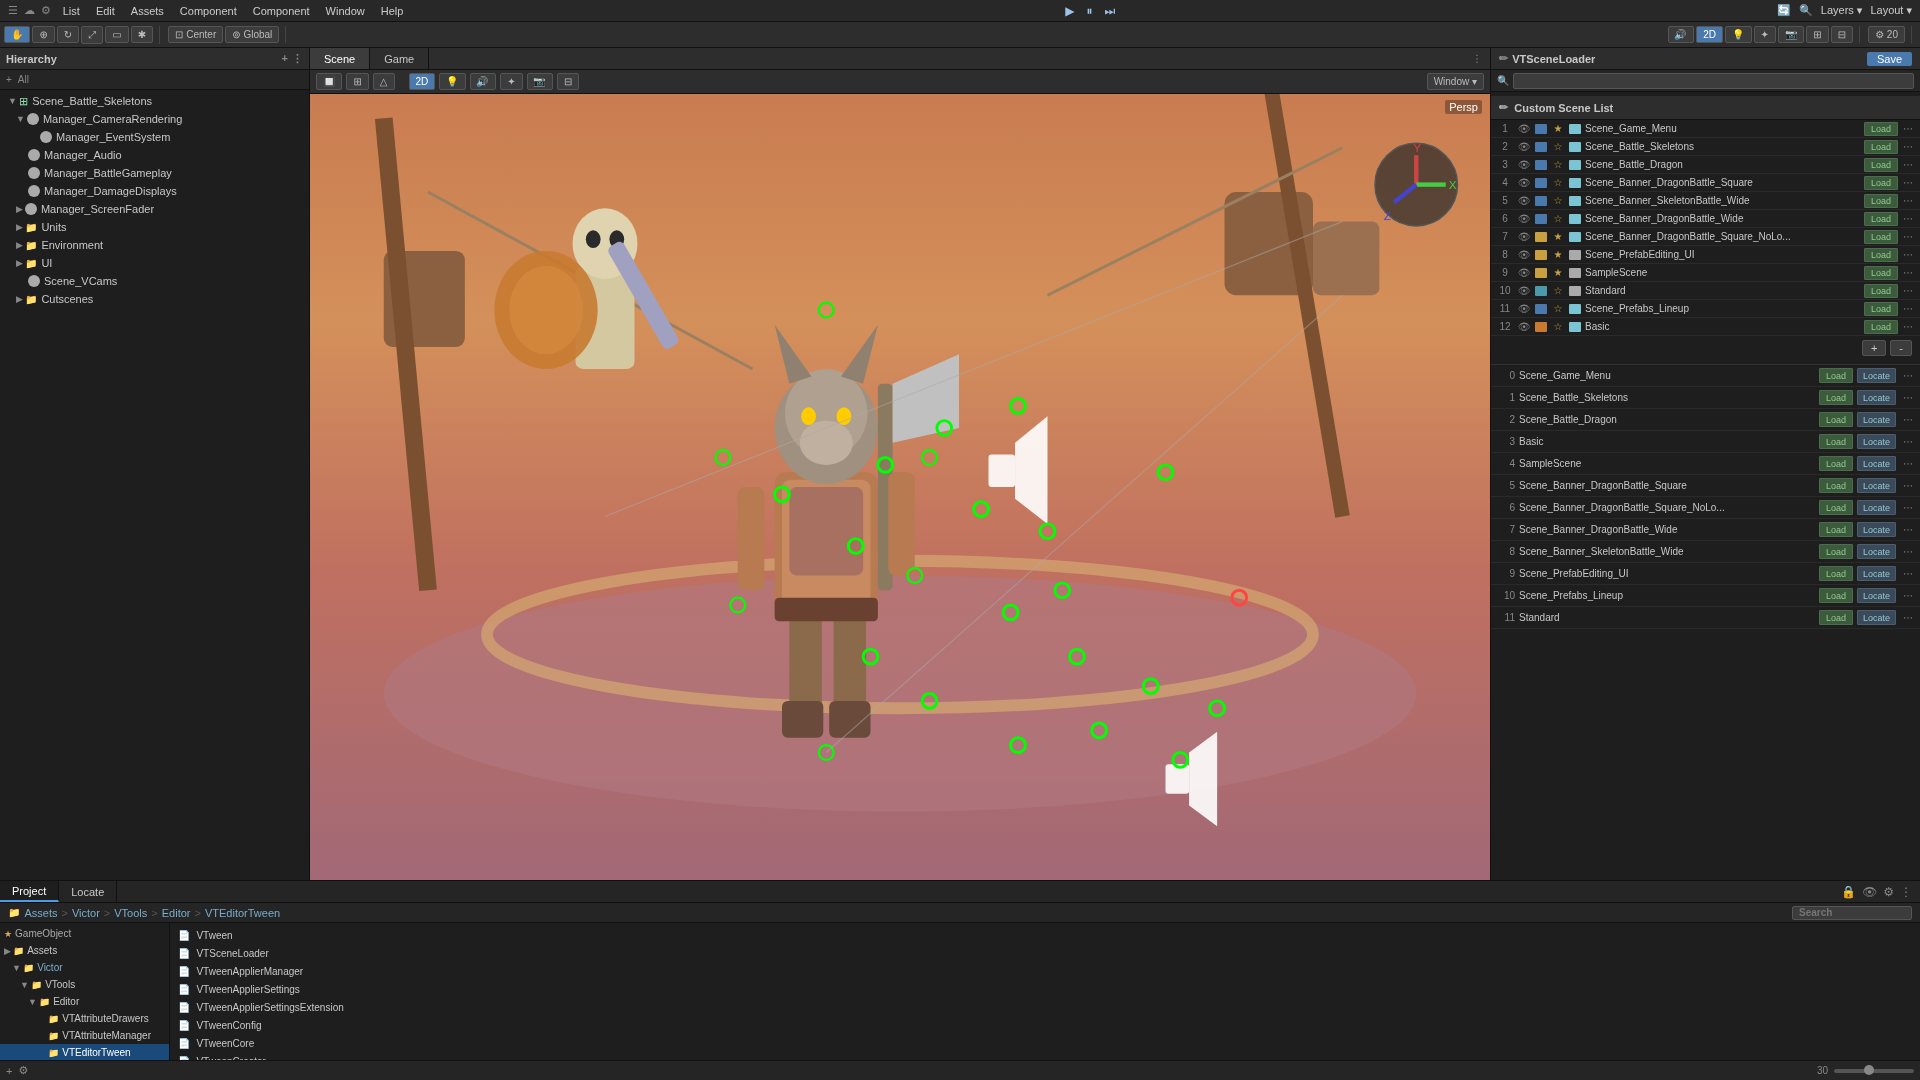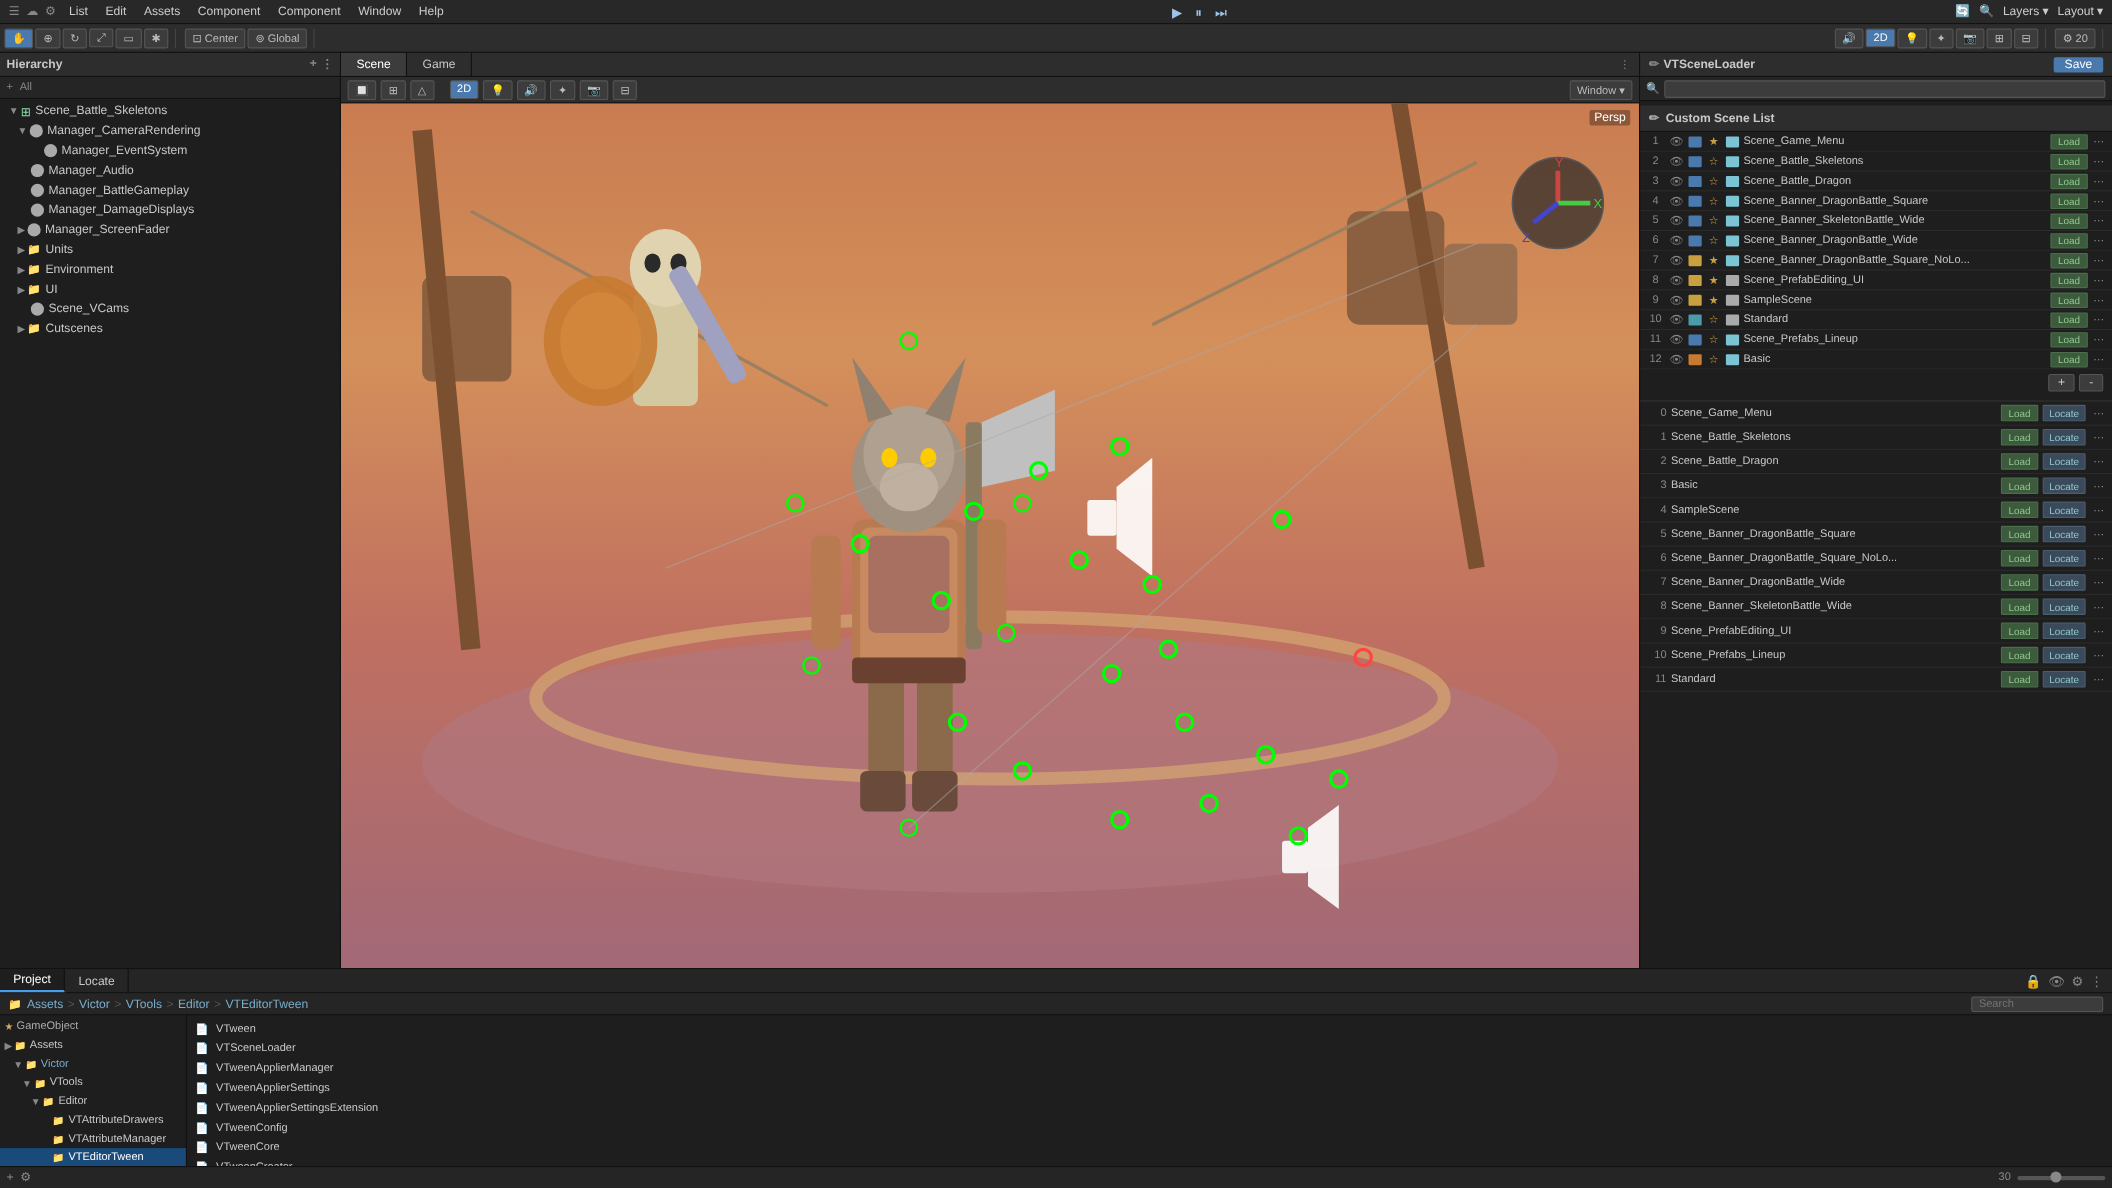--- a/index.html
+++ b/index.html
@@ -317,6 +317,7 @@
       font-size: 10px;
       border-radius: 2px;
       width: 120px;
+      font-weight: bold;
     }
     .slider-track {
       width: 80px;

